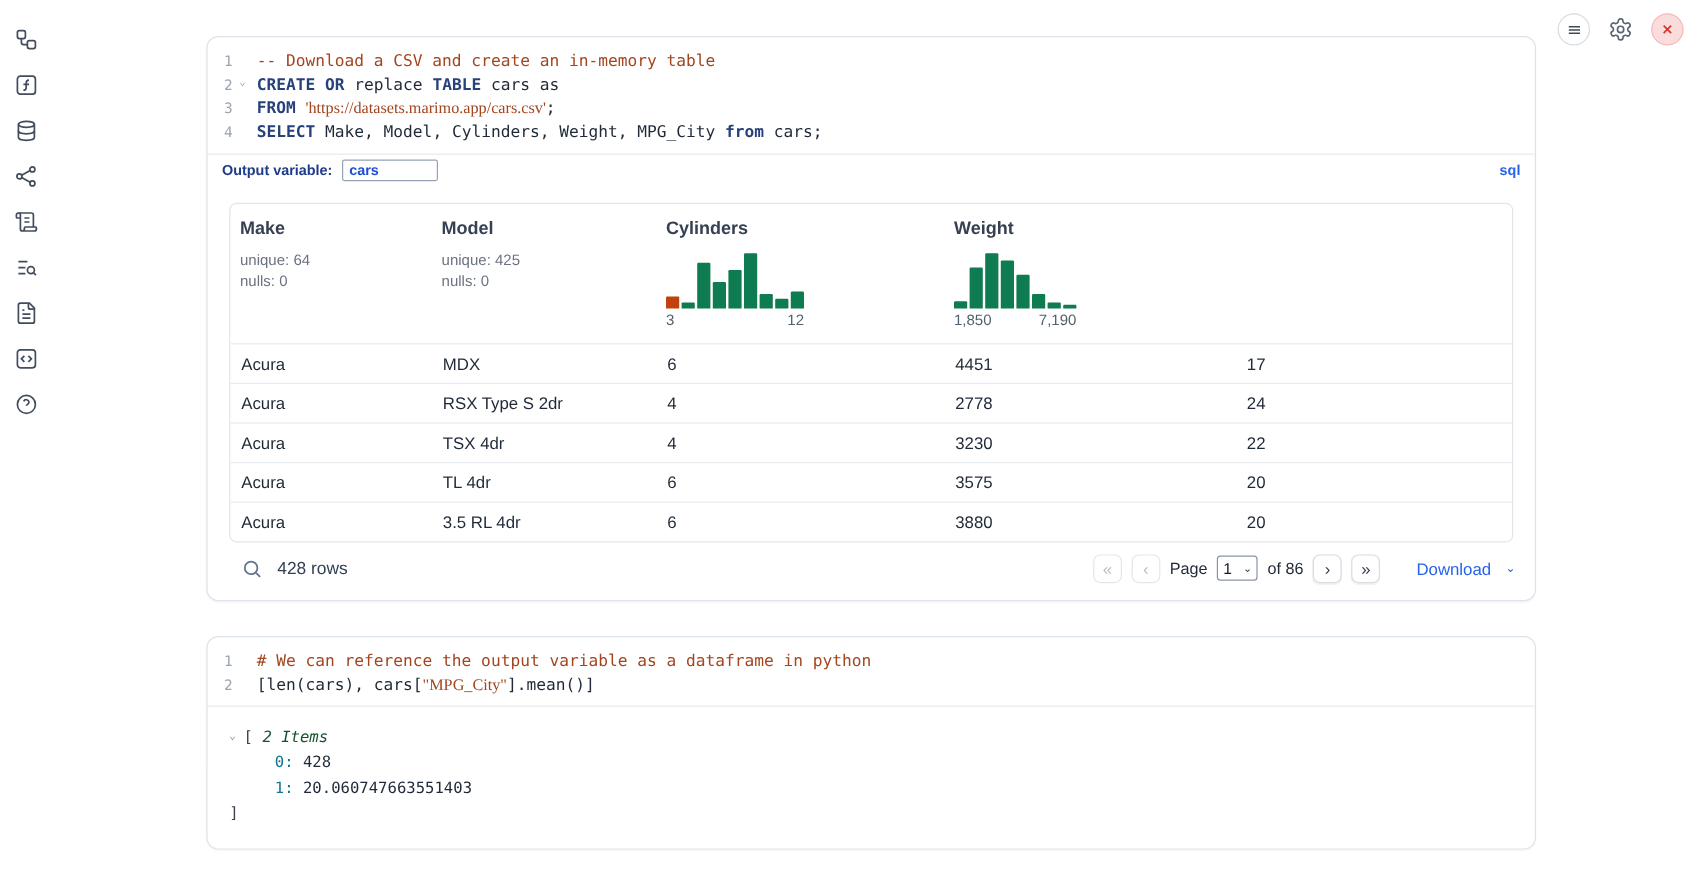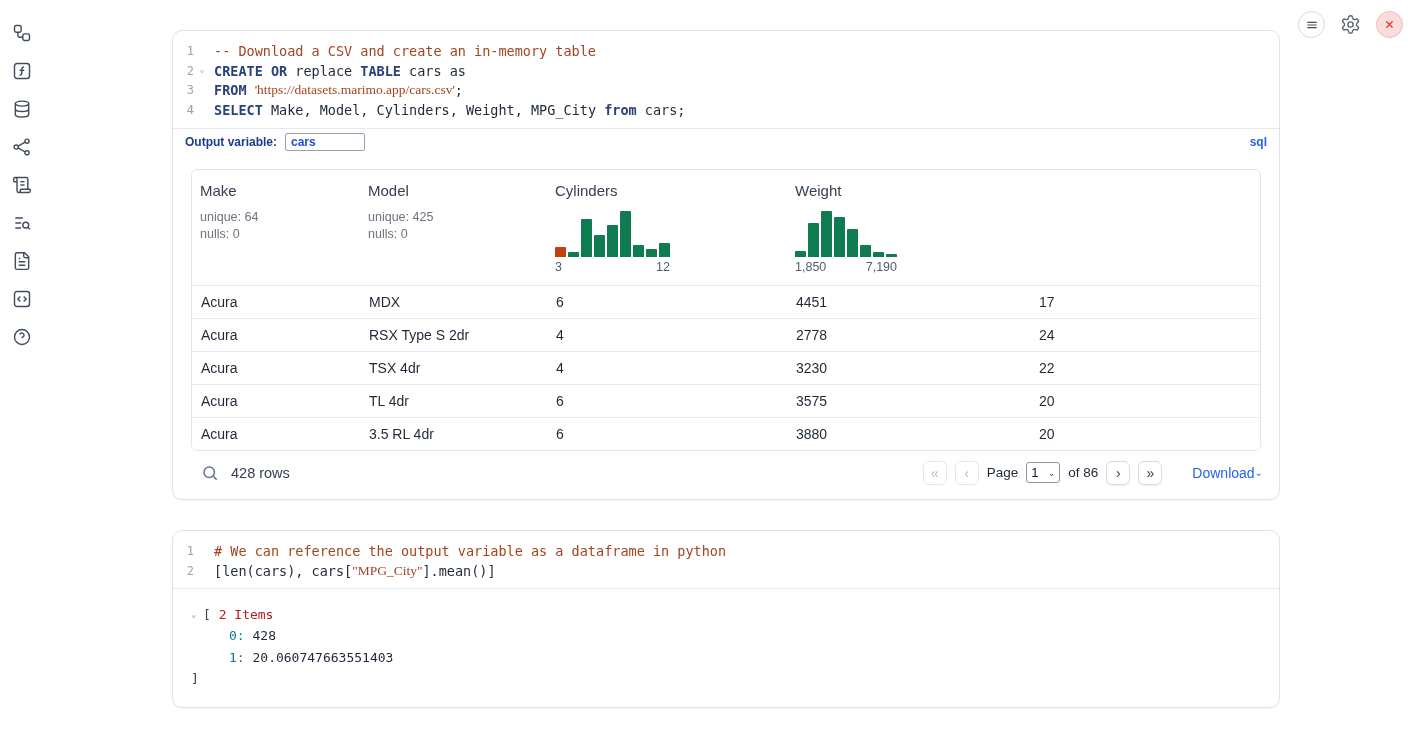--- a/index.html
+++ b/index.html
@@ -41,7 +41,7 @@
   .table-wrap { margin:14px 18px 0 18px; border:1px solid #e2e6ea; border-radius:6px; overflow:hidden; }
   .thead, .trow { display:grid; grid-template-columns:168px 187px 240px 243px 1fr; }
   .th { padding:12px 6px 10px 8px; }
-  .col-name { font-size:15px; color:#374151; }
+  .col-name { font-size:15px; color:#374151;font-weight:bold; }
   .col-meta { margin-top:10px; font-size:12.5px; color:#6b7280; line-height:17px; }
   .hist-block { margin-top:6px; display:inline-block; }
   .hist { display:flex; align-items:flex-end; gap:2px; height:52px; }

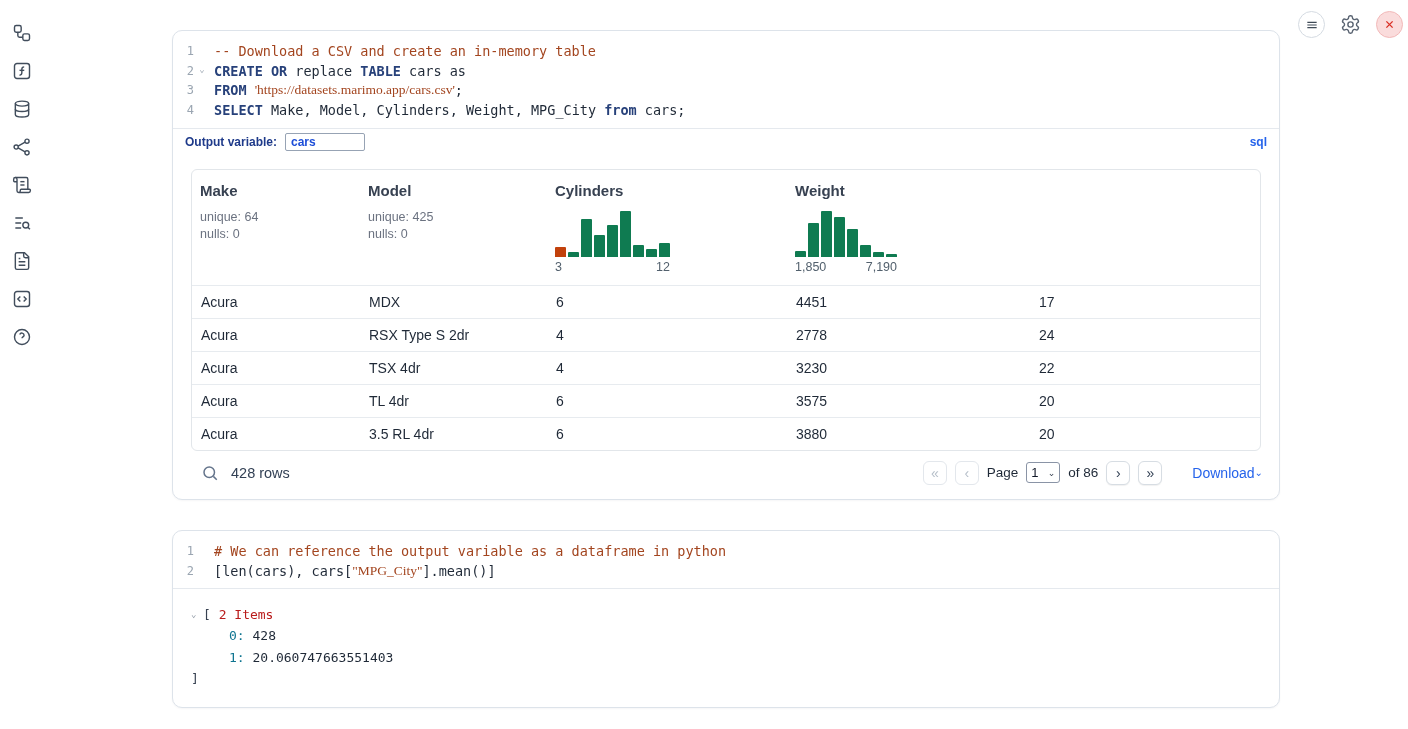--- a/index.html
+++ b/index.html
@@ -60,7 +60,7 @@
   .page-label { font-size:13.5px; color:#1f2937; }
   .page-select { min-width:34px; height:21px; border:1px solid #8a94a6; border-radius:3px; display:flex; align-items:center; justify-content:space-between; padding:0 4px; font-size:13px; color:#111827; cursor:pointer; gap:3px; }
   .page-select .sel-chev { font-size:9px; color:#374151; }
-  .download { display:flex; align-items:center; gap:0; margin-left:22px; color:#2563eb; font-size:14px; cursor:pointer; }
+  .download { display:flex; align-items:center; gap:12px; margin-left:22px; color:#2563eb; font-size:14px; cursor:pointer; }
   .download .dl-chev { font-size:10px; color:#2563eb; }
 
   

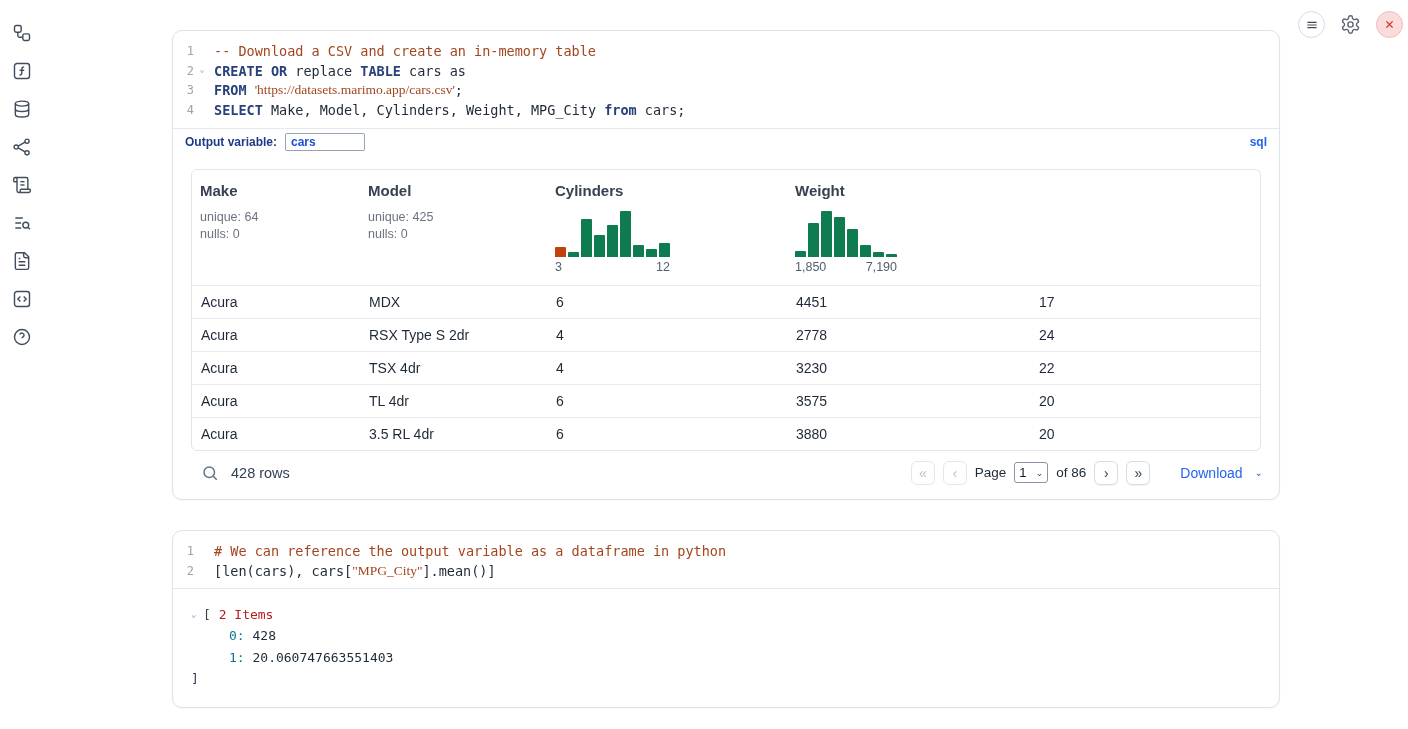--- a/index.html
+++ b/index.html
@@ -71,7 +71,7 @@
   .tl-close { padding-left:18px; }
   .tree-chev { font-size:9px; color:#8a94a0; width:12px; cursor:pointer; }
   .bracket { color:#374151; }
-  .items-label { color:#b91c1c; }
+  .items-label { color:#14532d; font-style:italic; }
   .tree-key { color:#0e7490; }
   .tree-val { color:#1f2937; }
 </style>

